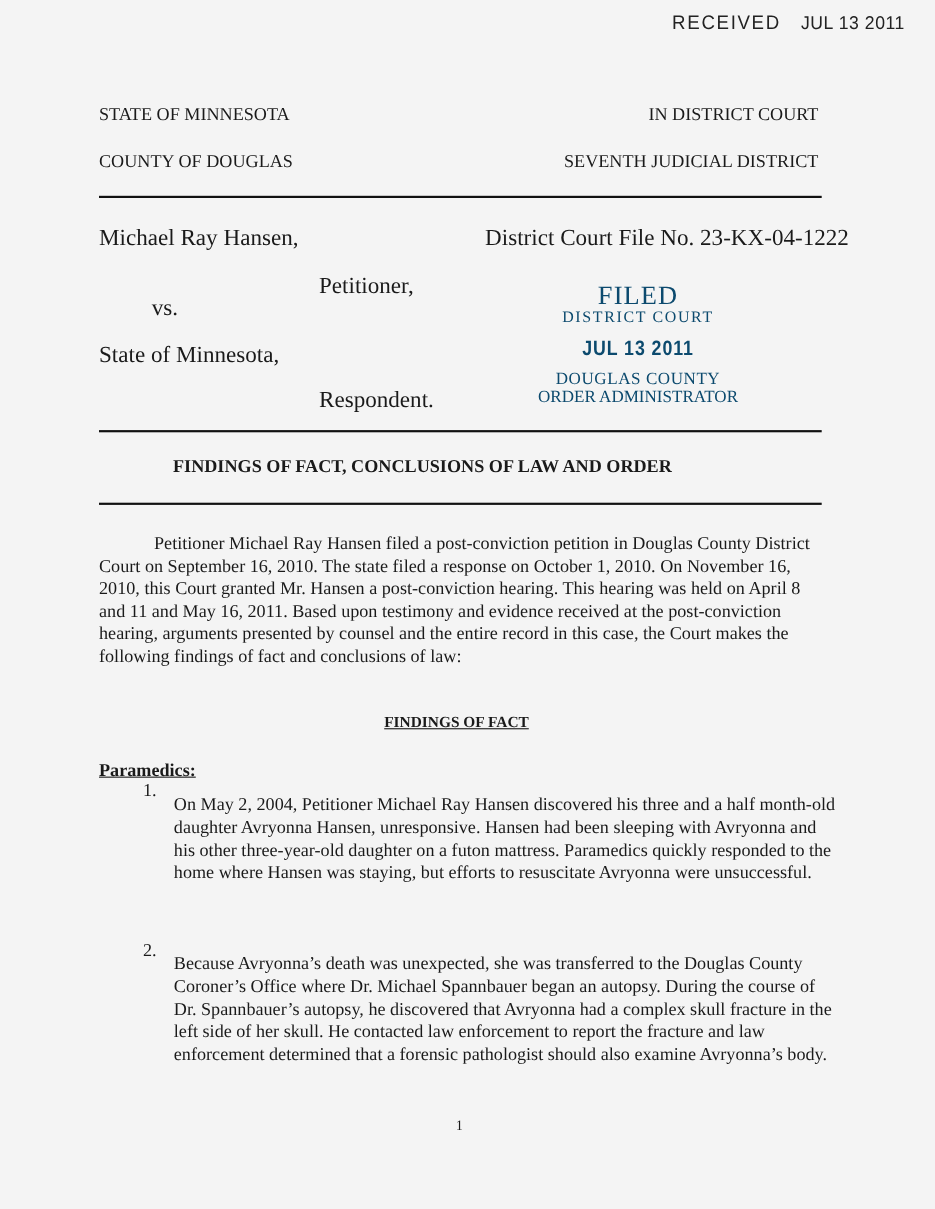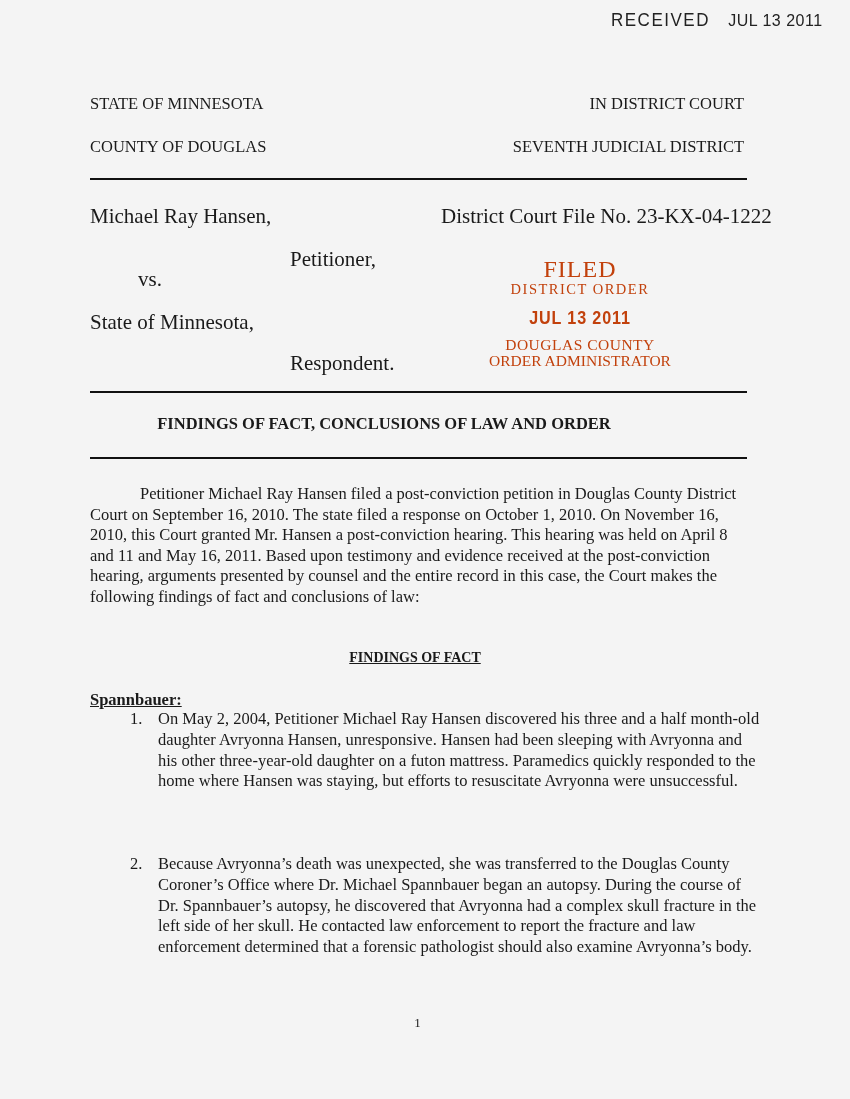--- a/index.html
+++ b/index.html
@@ -23,7 +23,7 @@
   .hdr { font-size: 16.5px; }
   .rule { left: 90px; width: 657px; height: 2px; background: #111; }
   .caption { font-size: 21px; }
-  .filed-stamp { left: 470px; top: 257px; width: 220px; text-align: center; color: #c2410c; }
+  .filed-stamp { left: 470px; top: 257px; width: 220px; text-align: center; color: #0c4a6e; }
   .filed-stamp .filed { font-size: 24px; letter-spacing: 1px; line-height: 24px; }
   .filed-stamp .dc { font-size: 14.5px; letter-spacing: 1.5px; line-height: 16px; }
   .filed-stamp .date { font-family: "Liberation Sans", sans-serif; font-size: 19px; font-weight: bold; letter-spacing: 1px; margin-top: 10px; transform: scaleX(0.85); }

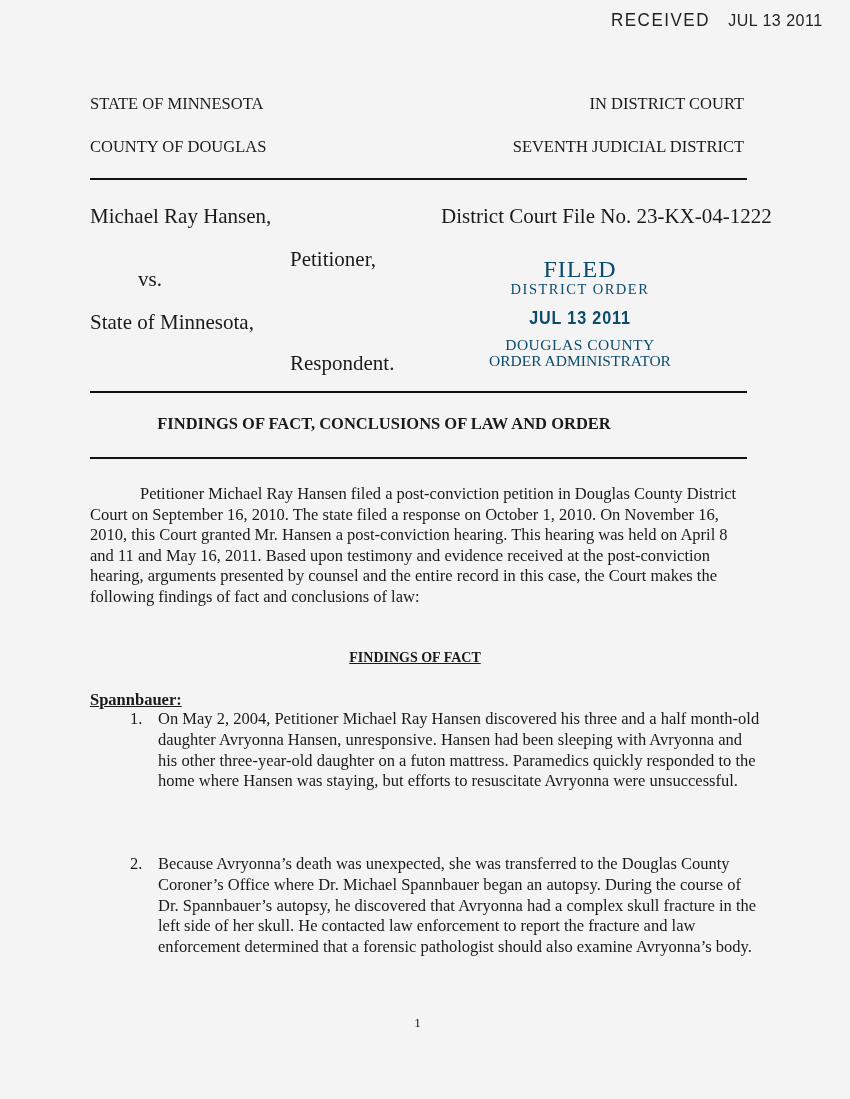--- a/index.html
+++ b/index.html
@@ -62,7 +62,7 @@
 
 <div class="abs filed-stamp">
   <div class="filed">FILED</div>
-  <div class="dc">DISTRICT ORDER</div>
+  <div class="dc">DISTRICT COURT</div>
   <div class="date">JUL 13 2011</div>
   <div class="county">DOUGLAS COUNTY</div>
   <div class="admin">ORDER ADMINISTRATOR</div>

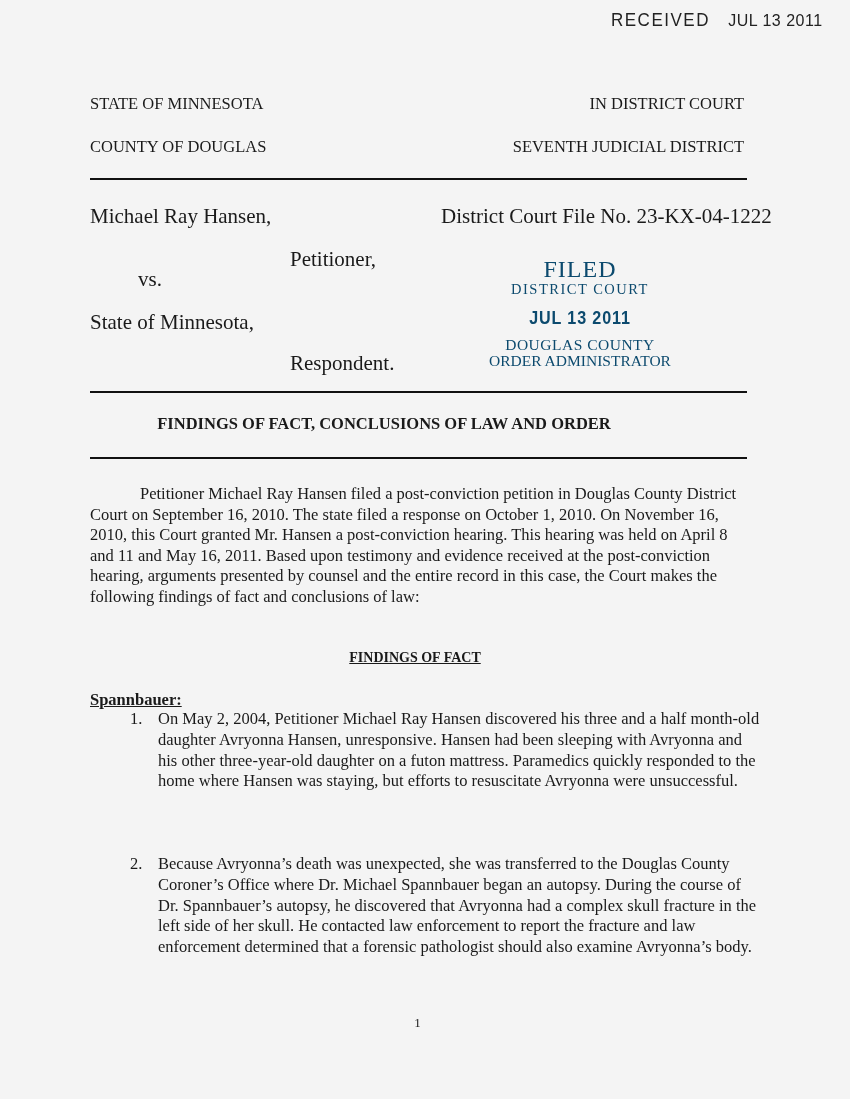--- a/index.html
+++ b/index.html
@@ -77,7 +77,7 @@
 <div class="abs body-para">Petitioner Michael Ray Hansen filed a post-conviction petition in Douglas County District Court on September 16, 2010.  The state filed a response on October 1, 2010.  On November 16, 2010, this Court granted Mr. Hansen a post-conviction hearing.  This hearing was held on April 8 and 11 and May 16, 2011.  Based upon testimony and evidence received at the post-conviction hearing, arguments presented by counsel and the entire record in this case, the Court makes the following findings of fact and conclusions of law:</div>
 
 <div class="abs section-title">FINDINGS OF FACT</div>
-<div class="abs sub-title">Spannbauer:</div>
+<div class="abs sub-title">Paramedics:</div>
 
 <div class="abs item" style="top:709px;">
   <span class="num">1.</span>

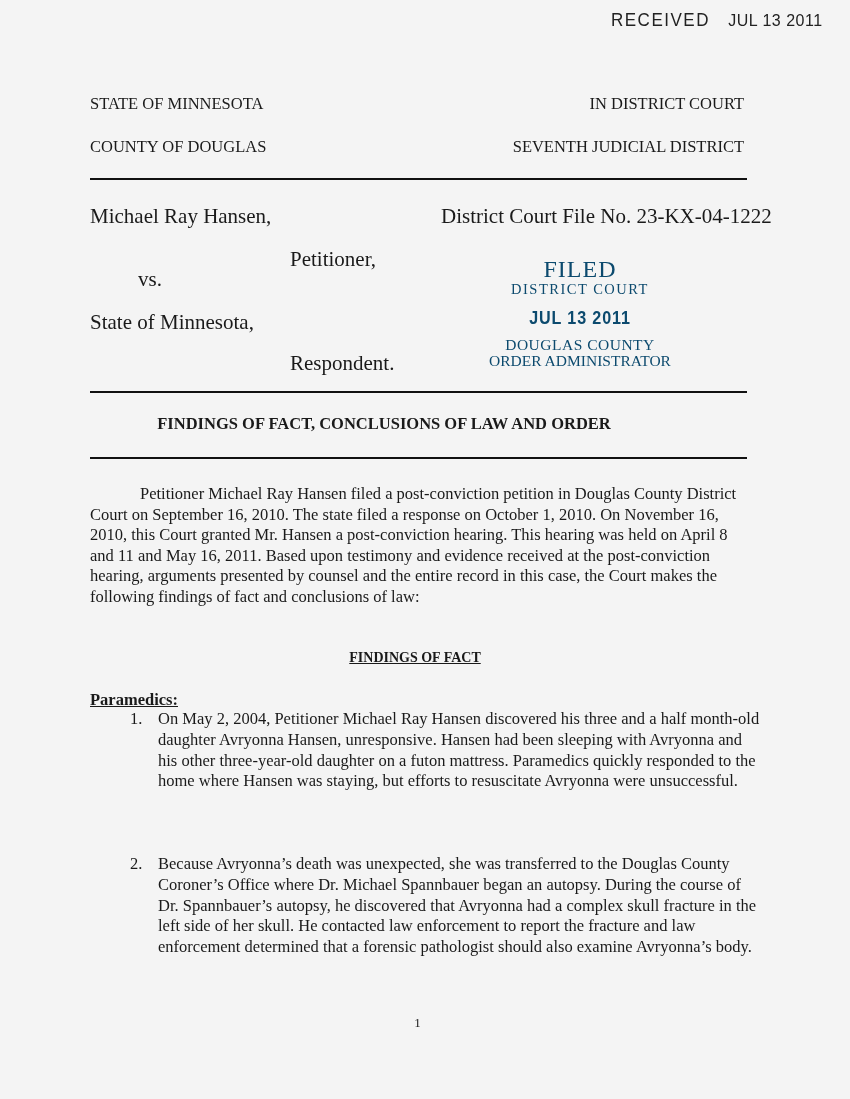--- a/index.html
+++ b/index.html
@@ -35,7 +35,7 @@
   .sub-title { left: 90px; top: 690px; font-weight: bold; text-decoration: underline; font-size: 16.5px; }
   .item { left: 130px; width: 630px; font-size: 16.5px; line-height: 20.8px; }
   .item .num { position: absolute; left: 0; top: 0; }
-  .item .txt { margin-left: 28px; display: block; }
+  .item .txt { margin-left: 28px; display: block; margin-top: 12px; }
   .page-num { left: 0; width: 835px; top: 1015px; text-align: center; font-size: 13px; }
 </style>
 </head>

